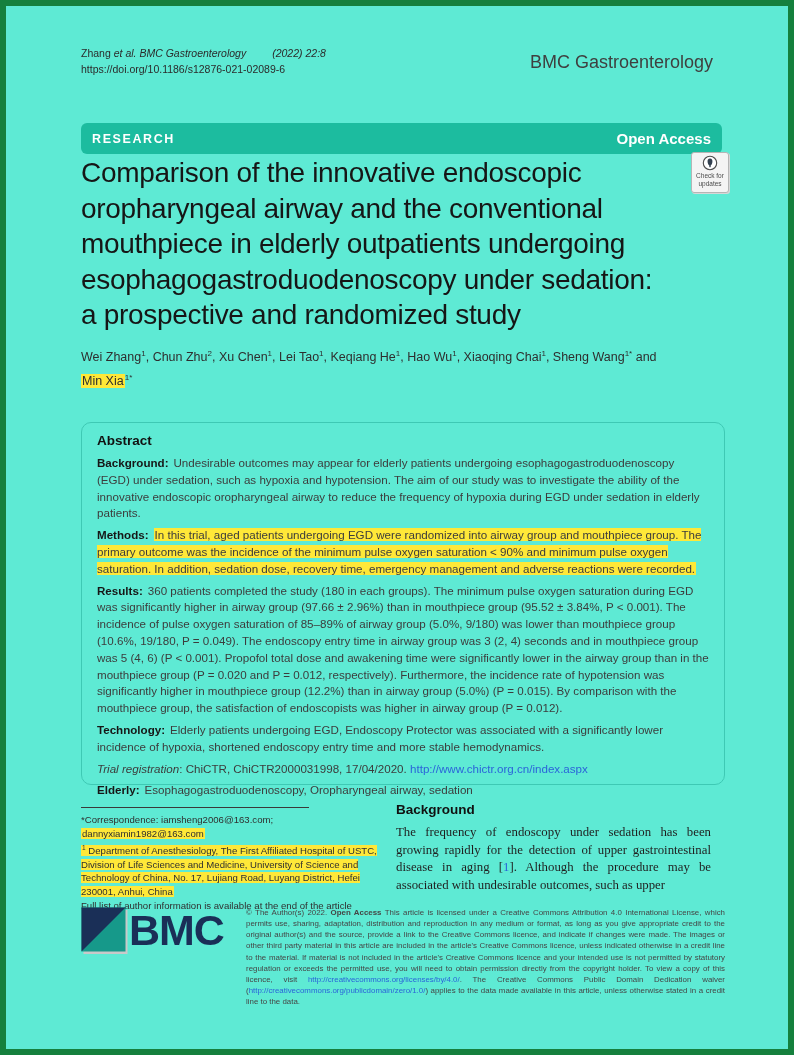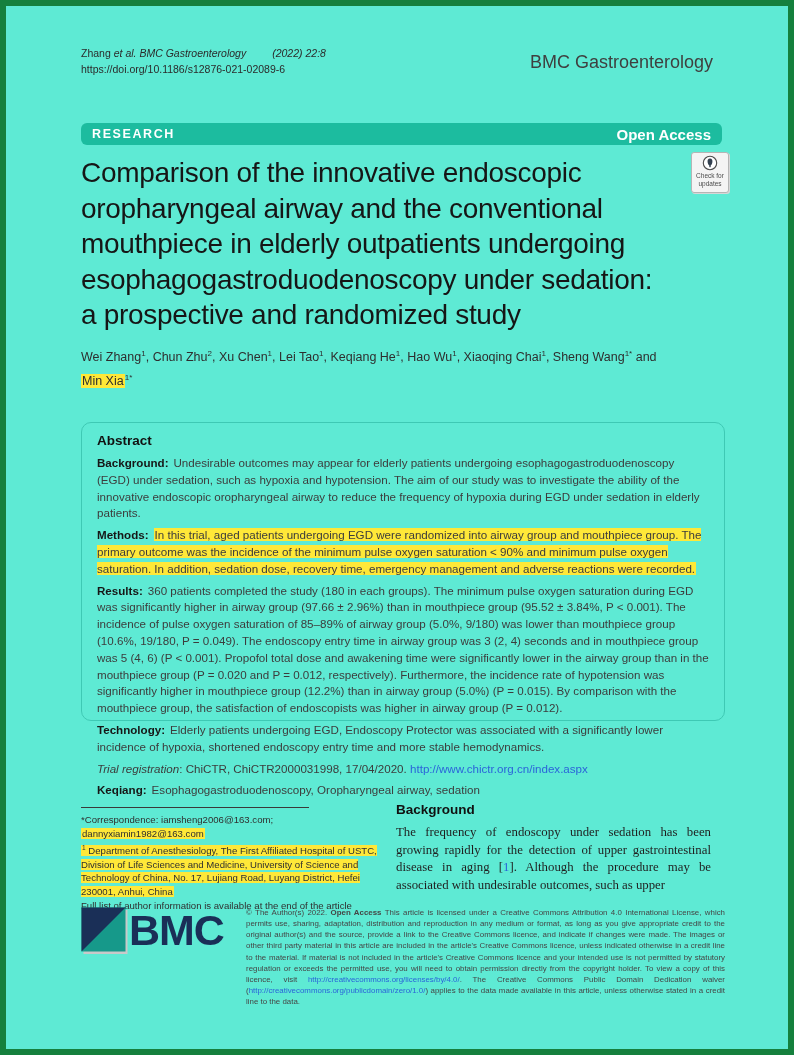--- a/index.html
+++ b/index.html
@@ -12,7 +12,7 @@
   .journal-name{position:absolute;right:75px;top:46px;font-size:18px;color:#3f3f3f;}
 
   
-  .banner{position:absolute;left:75px;top:117px;width:641px;height:22px;background:#1cbc9f;
+  .banner{position:absolute;left:75px;top:117px;width:641px;height:31px;background:#1cbc9f;
           border-radius:6px;display:flex;align-items:center;justify-content:space-between;
           padding:0 11px;box-sizing:border-box;color:#fff;}
   .banner .research{font-weight:bold;font-size:12.5px;letter-spacing:1.6px;}

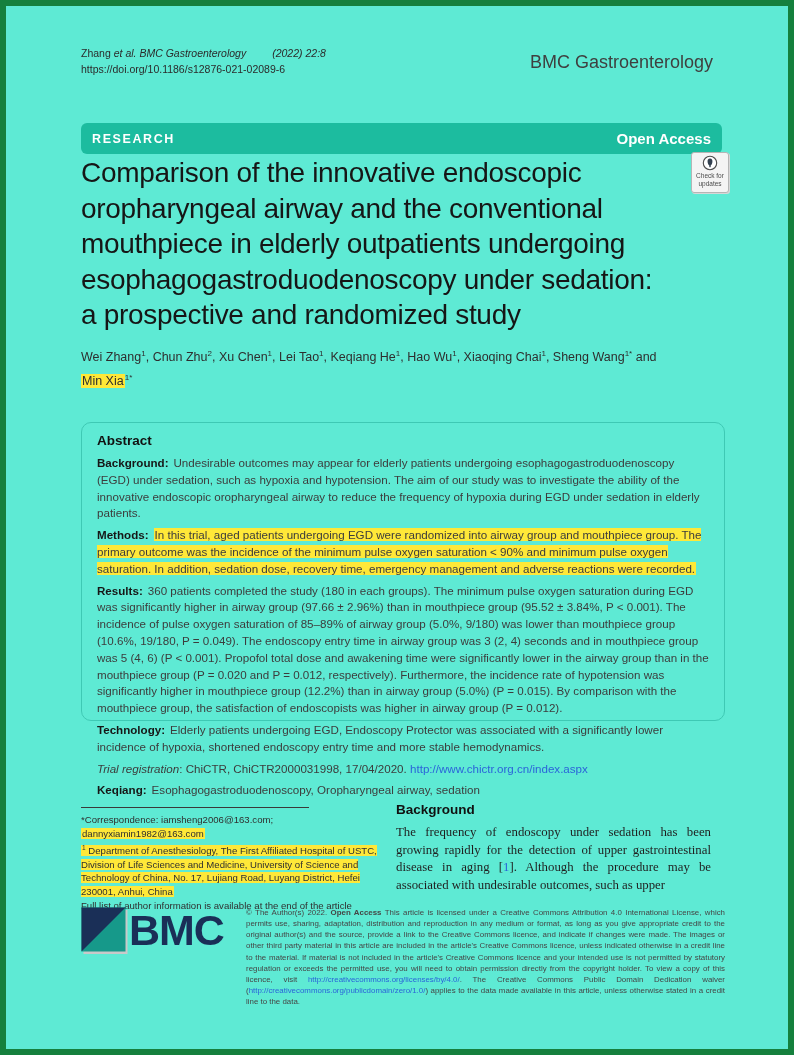--- a/index.html
+++ b/index.html
@@ -33,7 +33,7 @@
   mark{background:#ffe838;color:inherit;padding:0 1px;}
 
   
-  .abstract{position:absolute;left:75px;top:416px;width:644px;height:299px;border:1.5px solid #3ec9b4;
+  .abstract{position:absolute;left:75px;top:416px;width:644px;height:363px;border:1.5px solid #3ec9b4;
             border-radius:10px;box-sizing:border-box;padding:9px 15px 8px 15px;color:#3c3c3c;}
   .abstract h2{margin:1px 0 7px 0;font-size:13.5px;color:#111;}
   .abstract p{margin:0 0 5px 0;font-size:11.6px;line-height:16.8px;}

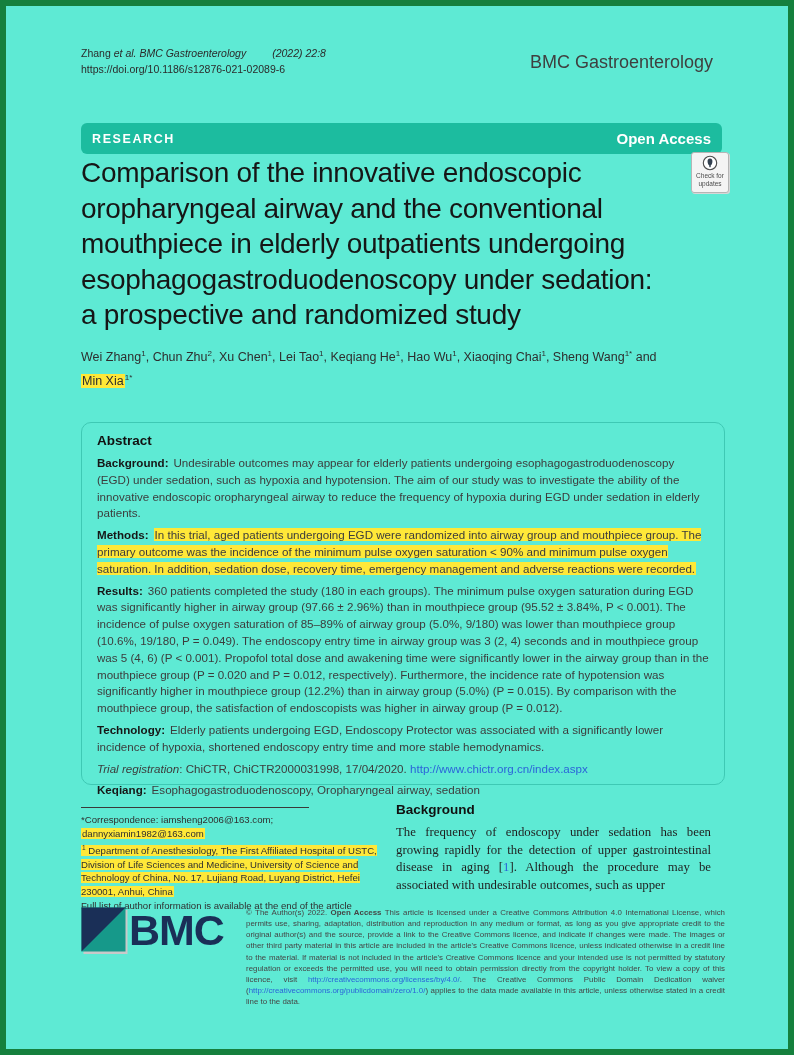--- a/index.html
+++ b/index.html
@@ -102,7 +102,7 @@
     <p><b class="lbl">Results:</b><span>360 patients completed the study (180 in each groups). The minimum pulse oxygen saturation during EGD was significantly higher in airway group (97.66 ± 2.96%) than in mouthpiece group (95.52 ± 3.84%, P &lt; 0.001). The incidence of pulse oxygen saturation of 85–89% of airway group (5.0%, 9/180) was lower than mouthpiece group (10.6%, 19/180, P = 0.049). The endoscopy entry time in airway group was 3 (2, 4) seconds and in mouthpiece group was 5 (4, 6) (P &lt; 0.001). Propofol total dose and awakening time were significantly lower in the airway group than in the mouthpiece group (P = 0.020 and P = 0.012, respectively). Furthermore, the incidence rate of hypotension was significantly higher in mouthpiece group (12.2%) than in airway group (5.0%) (P = 0.015). By comparison with the mouthpiece group, the satisfaction of endoscopists was higher in airway group (P = 0.012).</span></p>
     <p><b class="lbl">Technology:</b><span>Elderly patients undergoing EGD, Endoscopy Protector was associated with a significantly lower incidence of hypoxia, shortened endoscopy entry time and more stable hemodynamics.</span></p>
     <p><i>Trial registration</i><span>: ChiCTR, ChiCTR2000031998, 17/04/2020. </span><a href="#">http://www.chictr.org.cn/index.aspx</a></p>
-    <p><b class="lbl">Keqiang:</b><span>Esophagogastroduodenoscopy, Oropharyngeal airway, sedation</span></p>
+    <p><b class="lbl">Elderly:</b><span>Esophagogastroduodenoscopy, Oropharyngeal airway, sedation</span></p>
   </div>
 
   <div class="columns">

